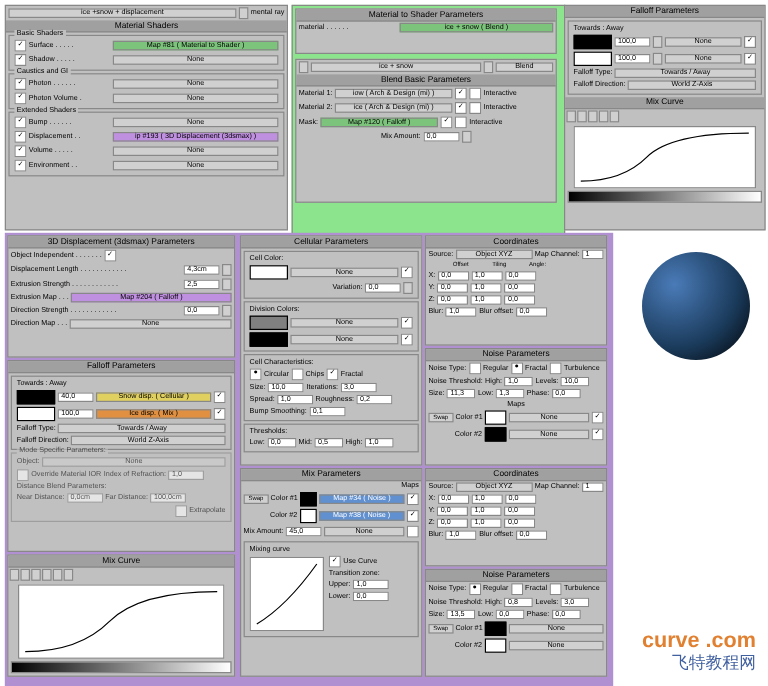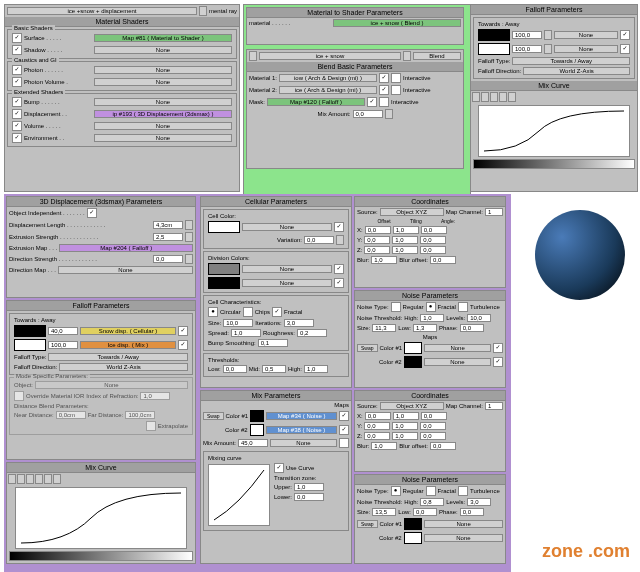--- a/index.html
+++ b/index.html
@@ -582,7 +582,7 @@
 <div class="sphere"></div>
 
 <div style="position:absolute;right:10px;bottom:10px;text-align:right">
-<div style="font-size:18px;font-weight:bold;color:#e08030">zone .com</div>
+<div style="font-size:18px;font-weight:bold;color:#e08030">curve .com</div>
 </div>
 
 </body></html>

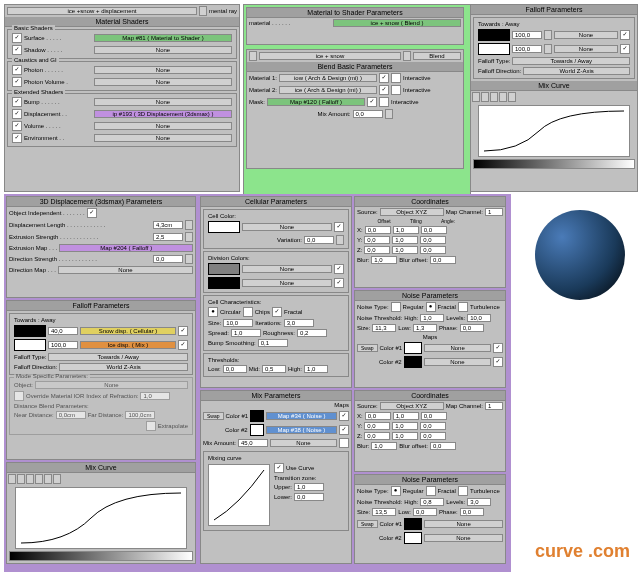--- a/index.html
+++ b/index.html
@@ -583,6 +583,7 @@
 
 <div style="position:absolute;right:10px;bottom:10px;text-align:right">
 <div style="font-size:18px;font-weight:bold;color:#e08030">curve .com</div>
+<div style="font-size:14px;color:#4060a0">飞特教程网</div>
 </div>
 
 </body></html>

